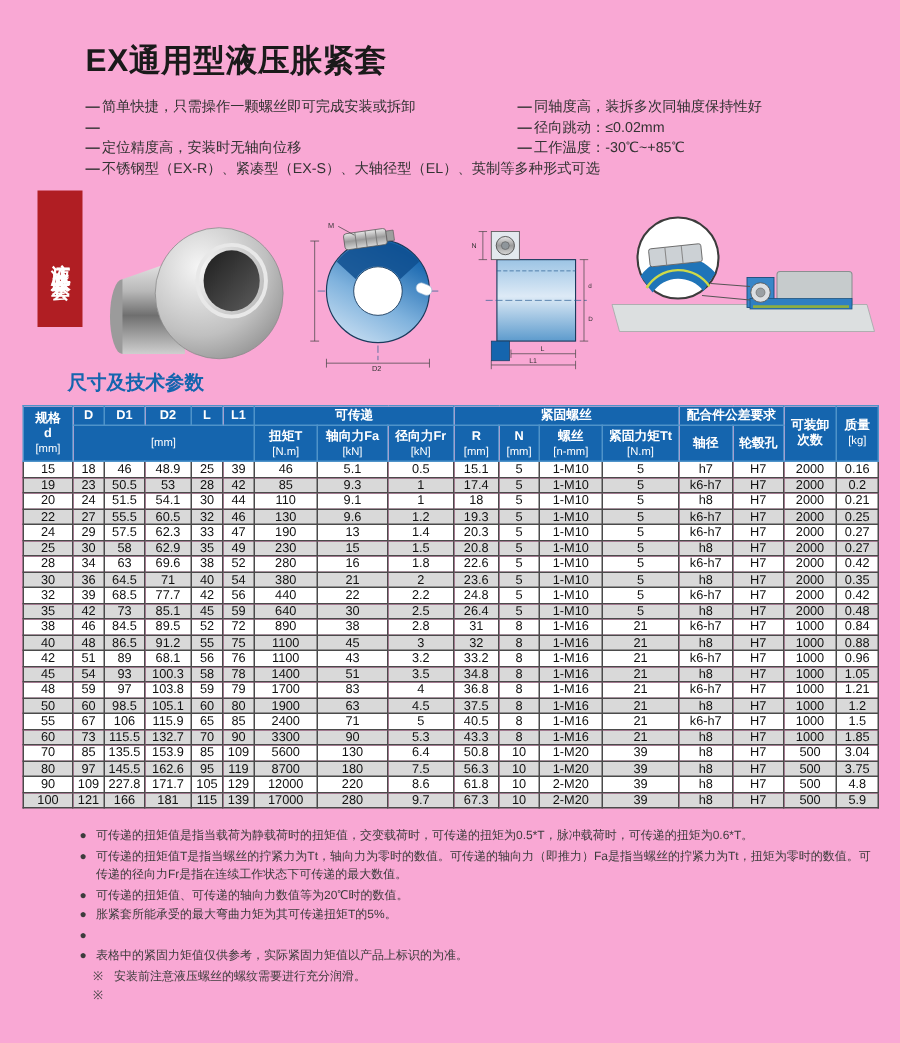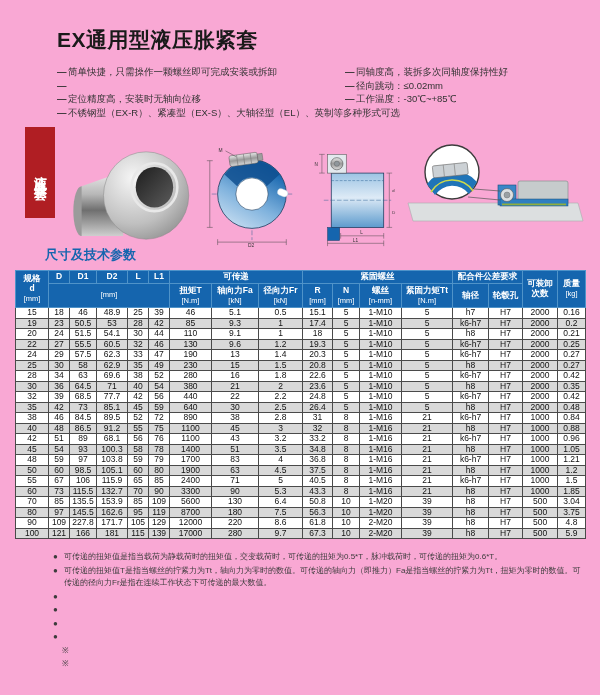--- a/index.html
+++ b/index.html
@@ -699,6 +699,7 @@
         </div>
         <div class="note-line">
           <span class="pfx">●</span>
+          <span class="txt">可传递的扭矩值、可传递的轴向力数值等为20℃时的数值。</span>
         </div>
         <div class="note-line">
           <span class="pfx">●</span>

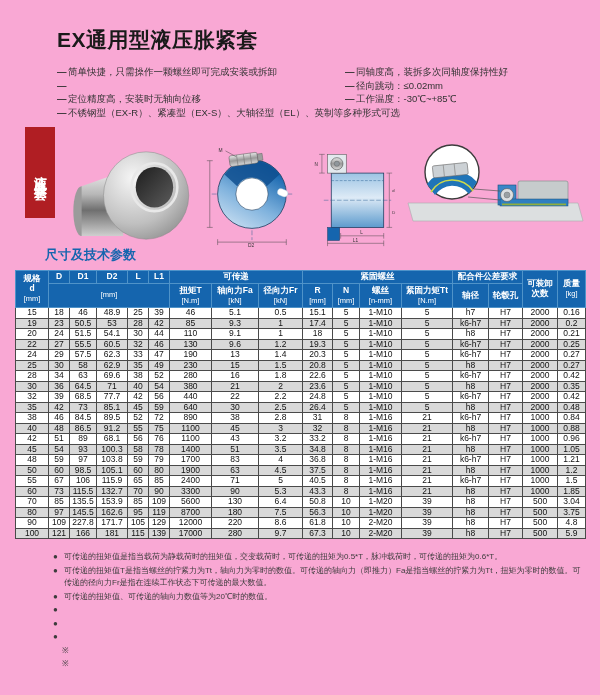--- a/index.html
+++ b/index.html
@@ -703,6 +703,7 @@
         </div>
         <div class="note-line">
           <span class="pfx">●</span>
+          <span class="txt">胀紧套所能承受的最大弯曲力矩为其可传递扭矩T的5%。</span>
         </div>
         <div class="note-line">
           <span class="pfx">●</span>

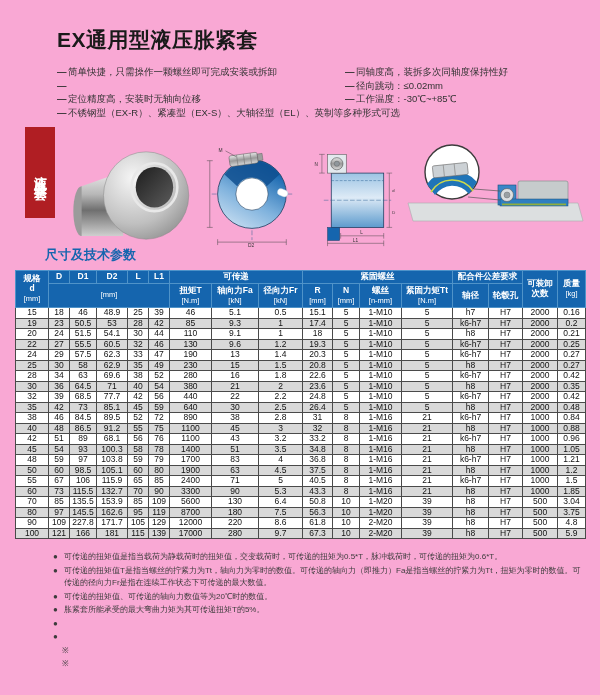--- a/index.html
+++ b/index.html
@@ -710,6 +710,7 @@
         </div>
         <div class="note-line">
           <span class="pfx">●</span>
+          <span class="txt">表格中的紧固力矩值仅供参考，实际紧固力矩值以产品上标识的为准。</span>
         </div>
       </div>
     <div>

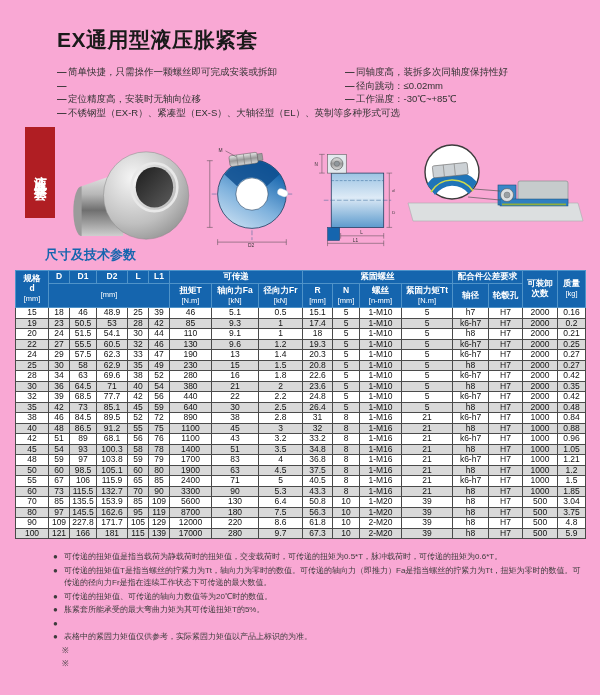--- a/index.html
+++ b/index.html
@@ -716,6 +716,7 @@
     <div>
         <div class="note-line warn">
           <span class="pfx">※</span>
+          <span class="txt">安装前注意液压螺丝的螺纹需要进行充分润滑。</span>
         </div>
         <div class="note-line warn">
           <span class="pfx">※</span>

